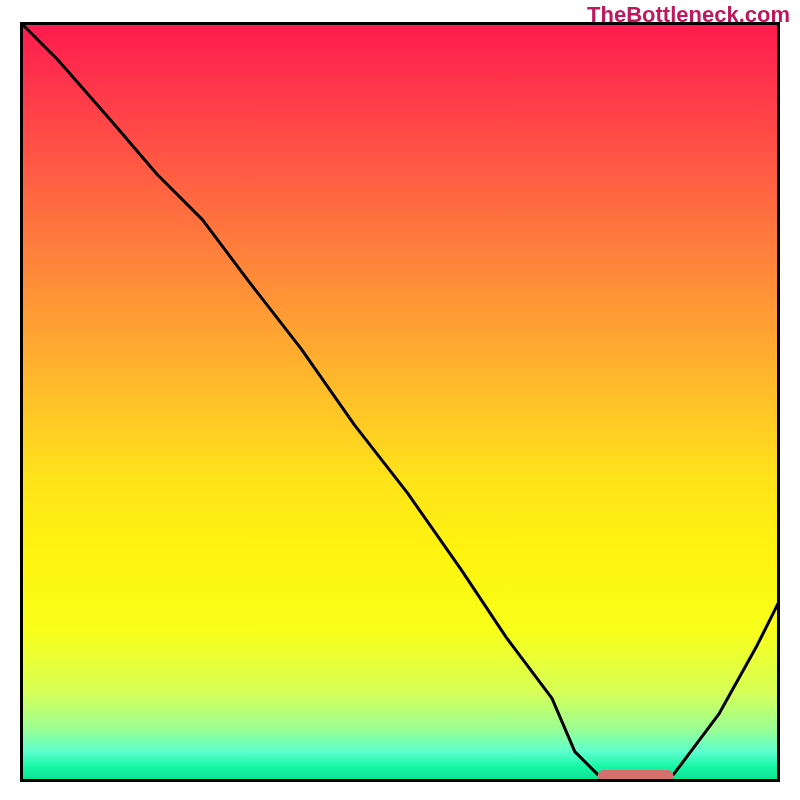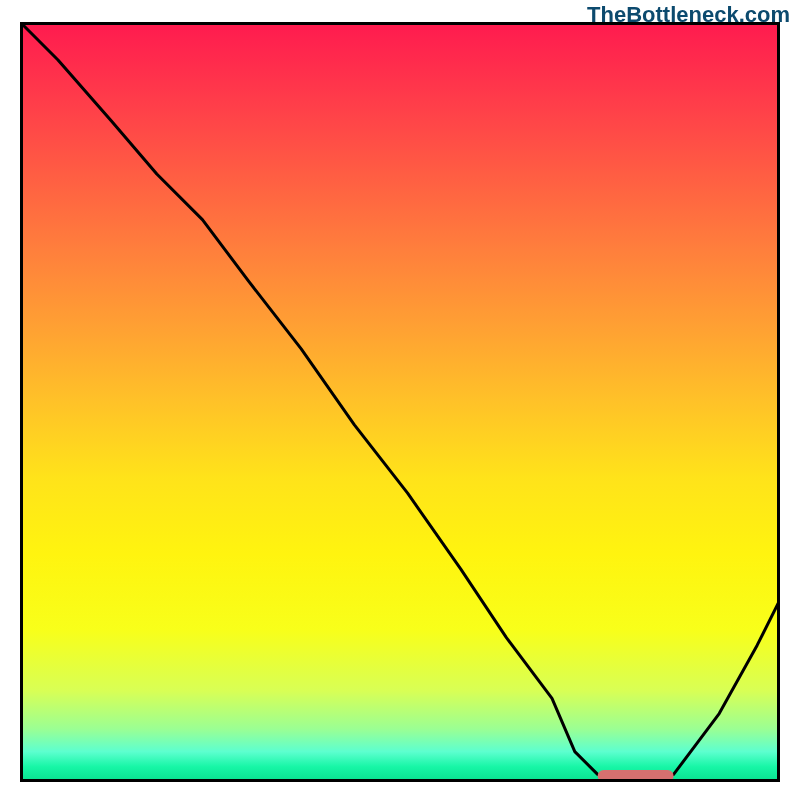--- a/index.html
+++ b/index.html
@@ -23,7 +23,7 @@
     font-family: Arial, Helvetica, sans-serif;
     font-size: 22px;
     font-weight: bold;
-    color: #0c4a6e;
+    color: #be185d;
     z-index: 50;
   }
   .plot-frame {

